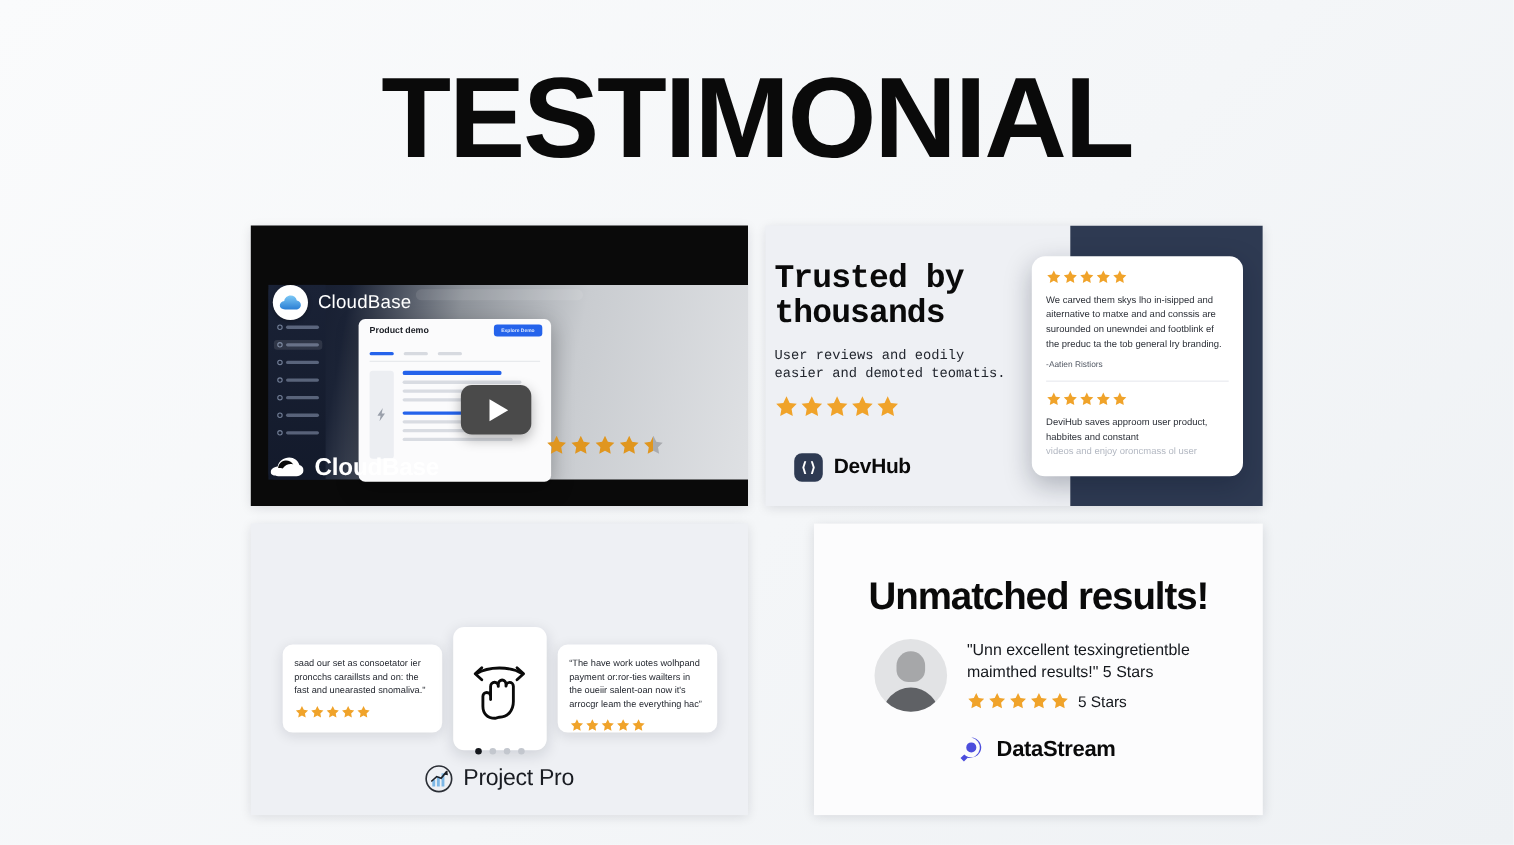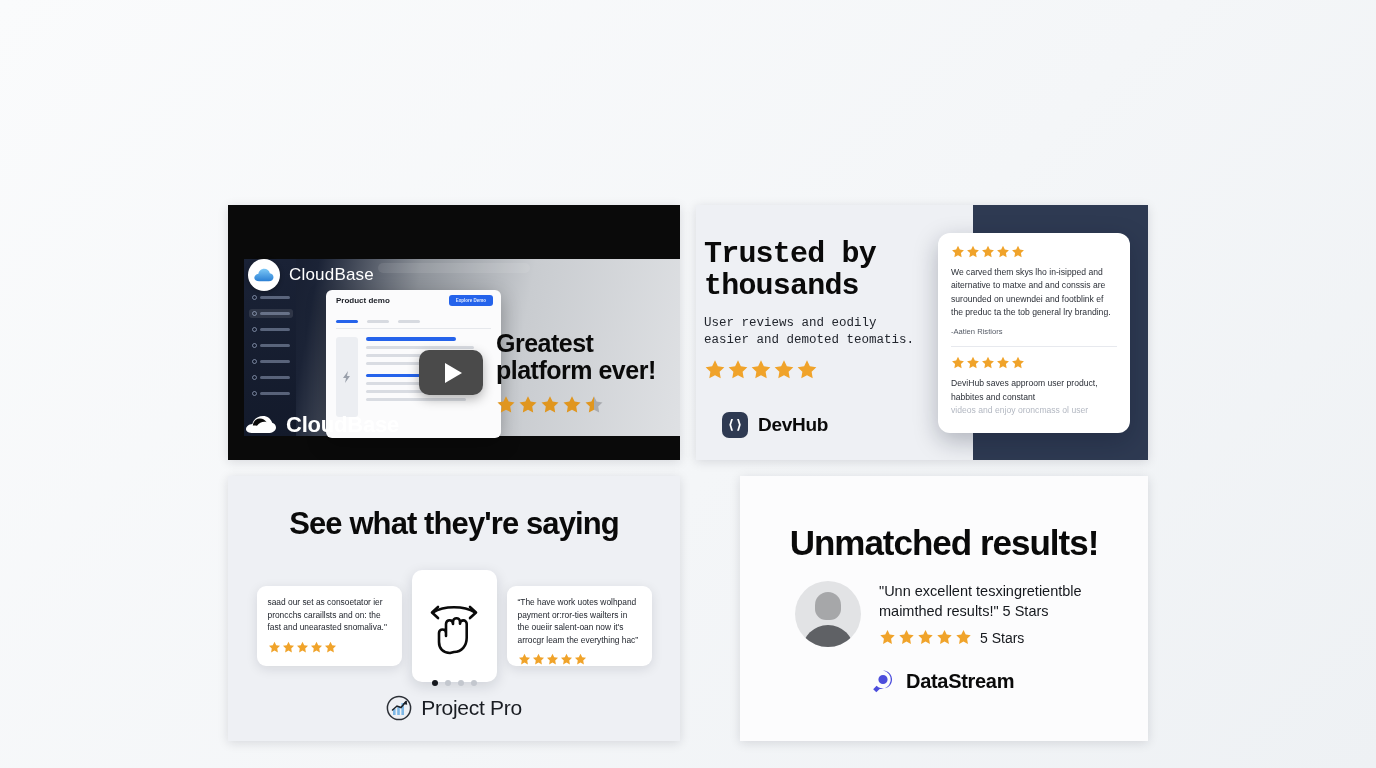--- a/index.html
+++ b/index.html
@@ -187,6 +187,7 @@
 <div class="page">
 
   <div class="title-row">
+    <span class="title-main">TESTIMONIAL</span>
   </div>
 
   <div class="grid">

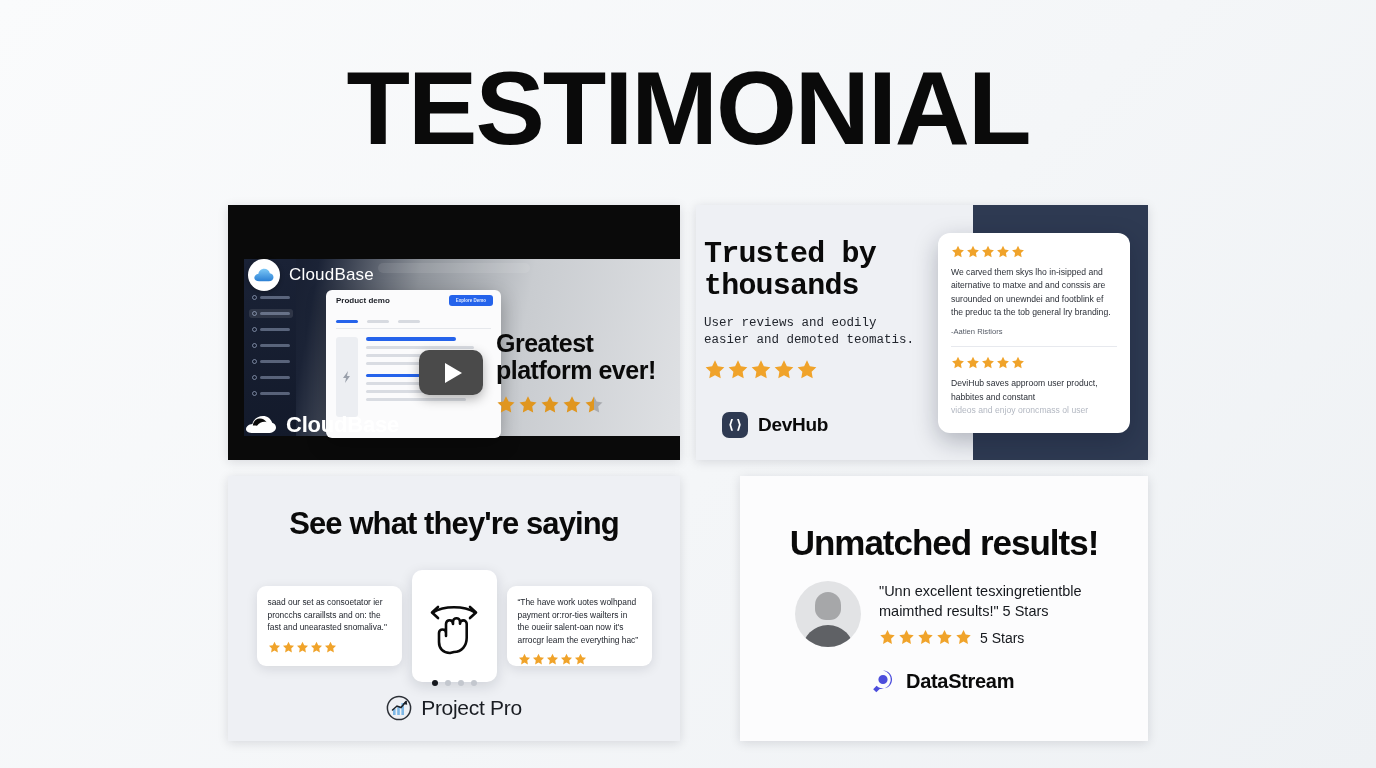--- a/index.html
+++ b/index.html
@@ -273,7 +273,6 @@
             </div>
         </div>
 
-        <div class="c1-head">Greatest platform ever!</div>
         <div class="c1-stars">
           <svg width="20" height="20" viewBox="0 0 20 20" class="star">
               <path d="M10 1.2l2.6 5.4 5.9.8-4.3 4.2 1 5.9L10 14.7 4.8 17.5l1-5.9L1.5 7.4l5.9-.8z" fill="#e0961f"></path>

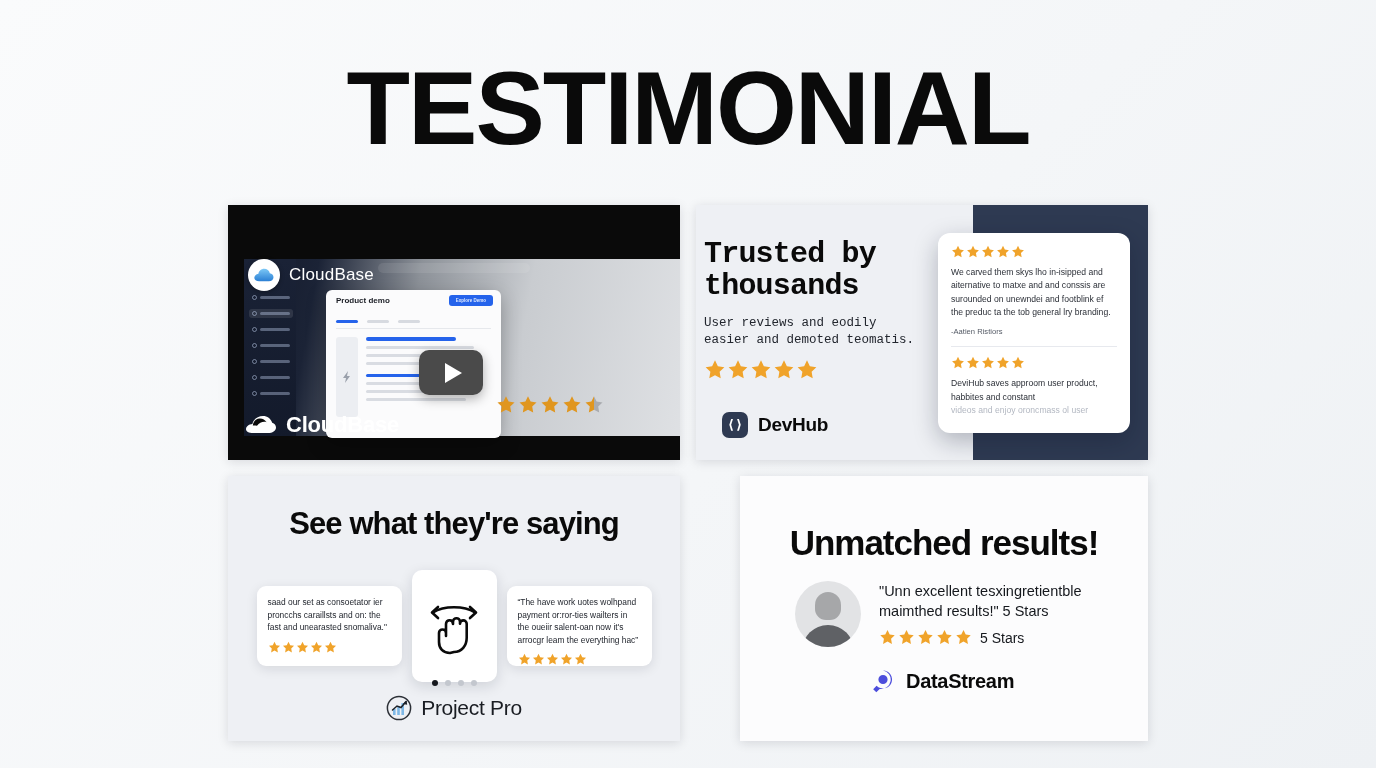--- a/index.html
+++ b/index.html
@@ -380,7 +380,6 @@
     </div>
 
     <div class="card c3">
-      <div class="c3-head">See what they're saying</div>
 
       <div class="c3-track">
         <div class="tcard">

